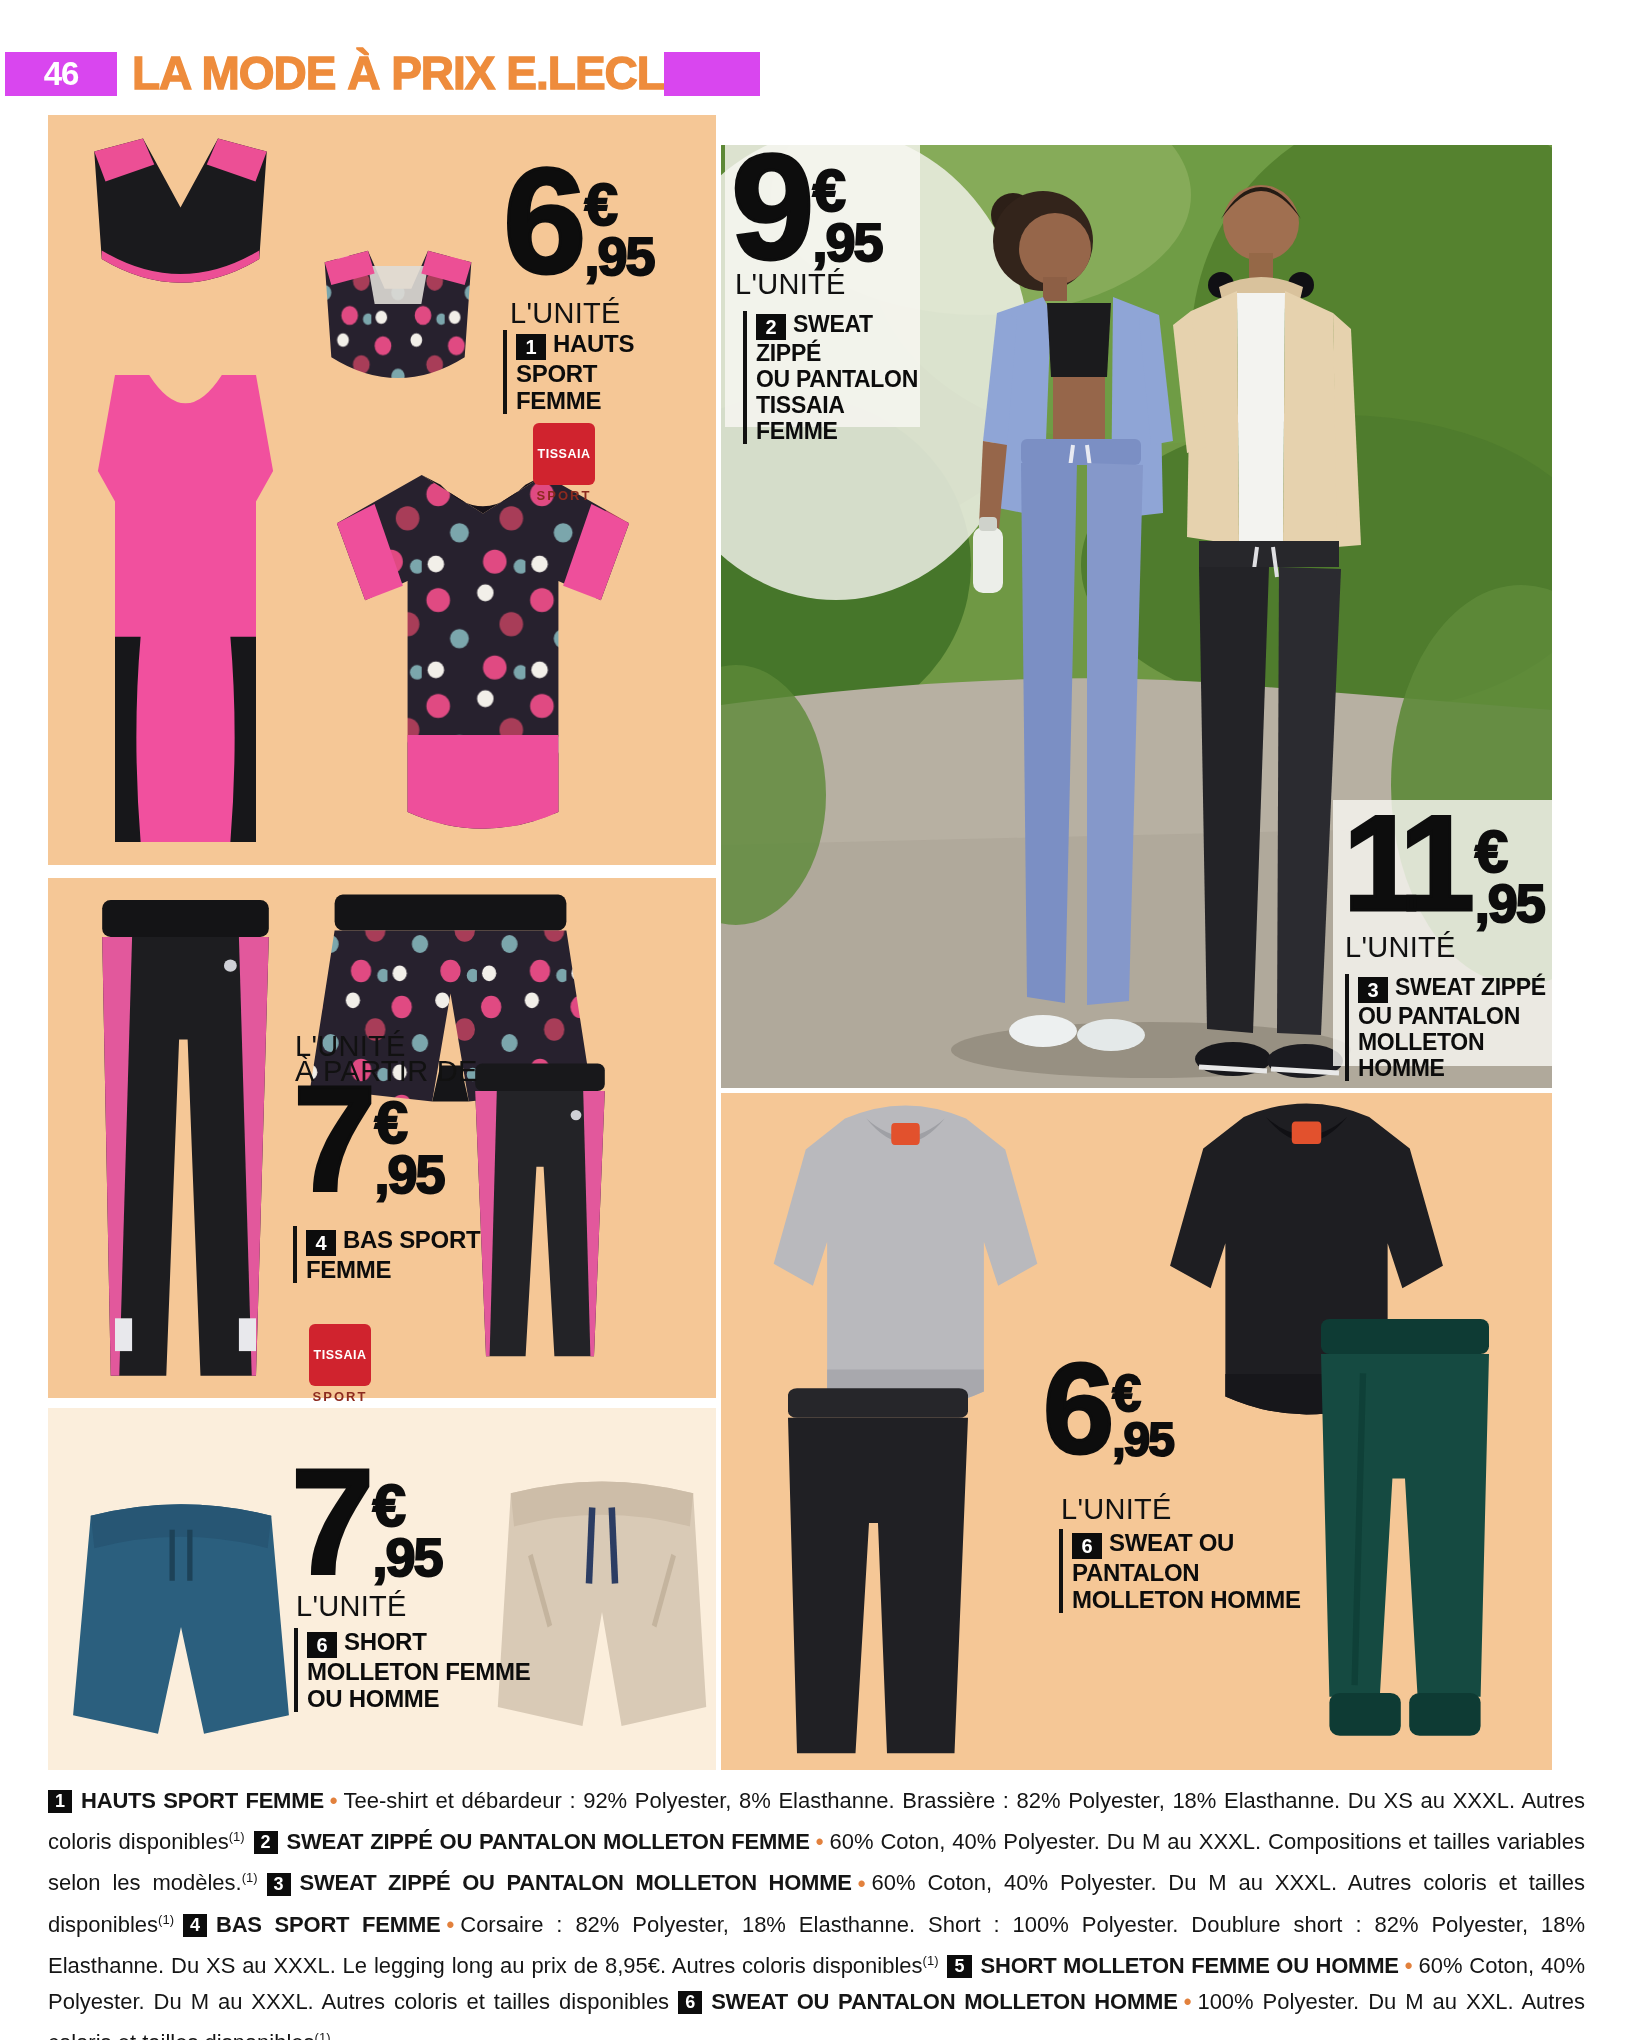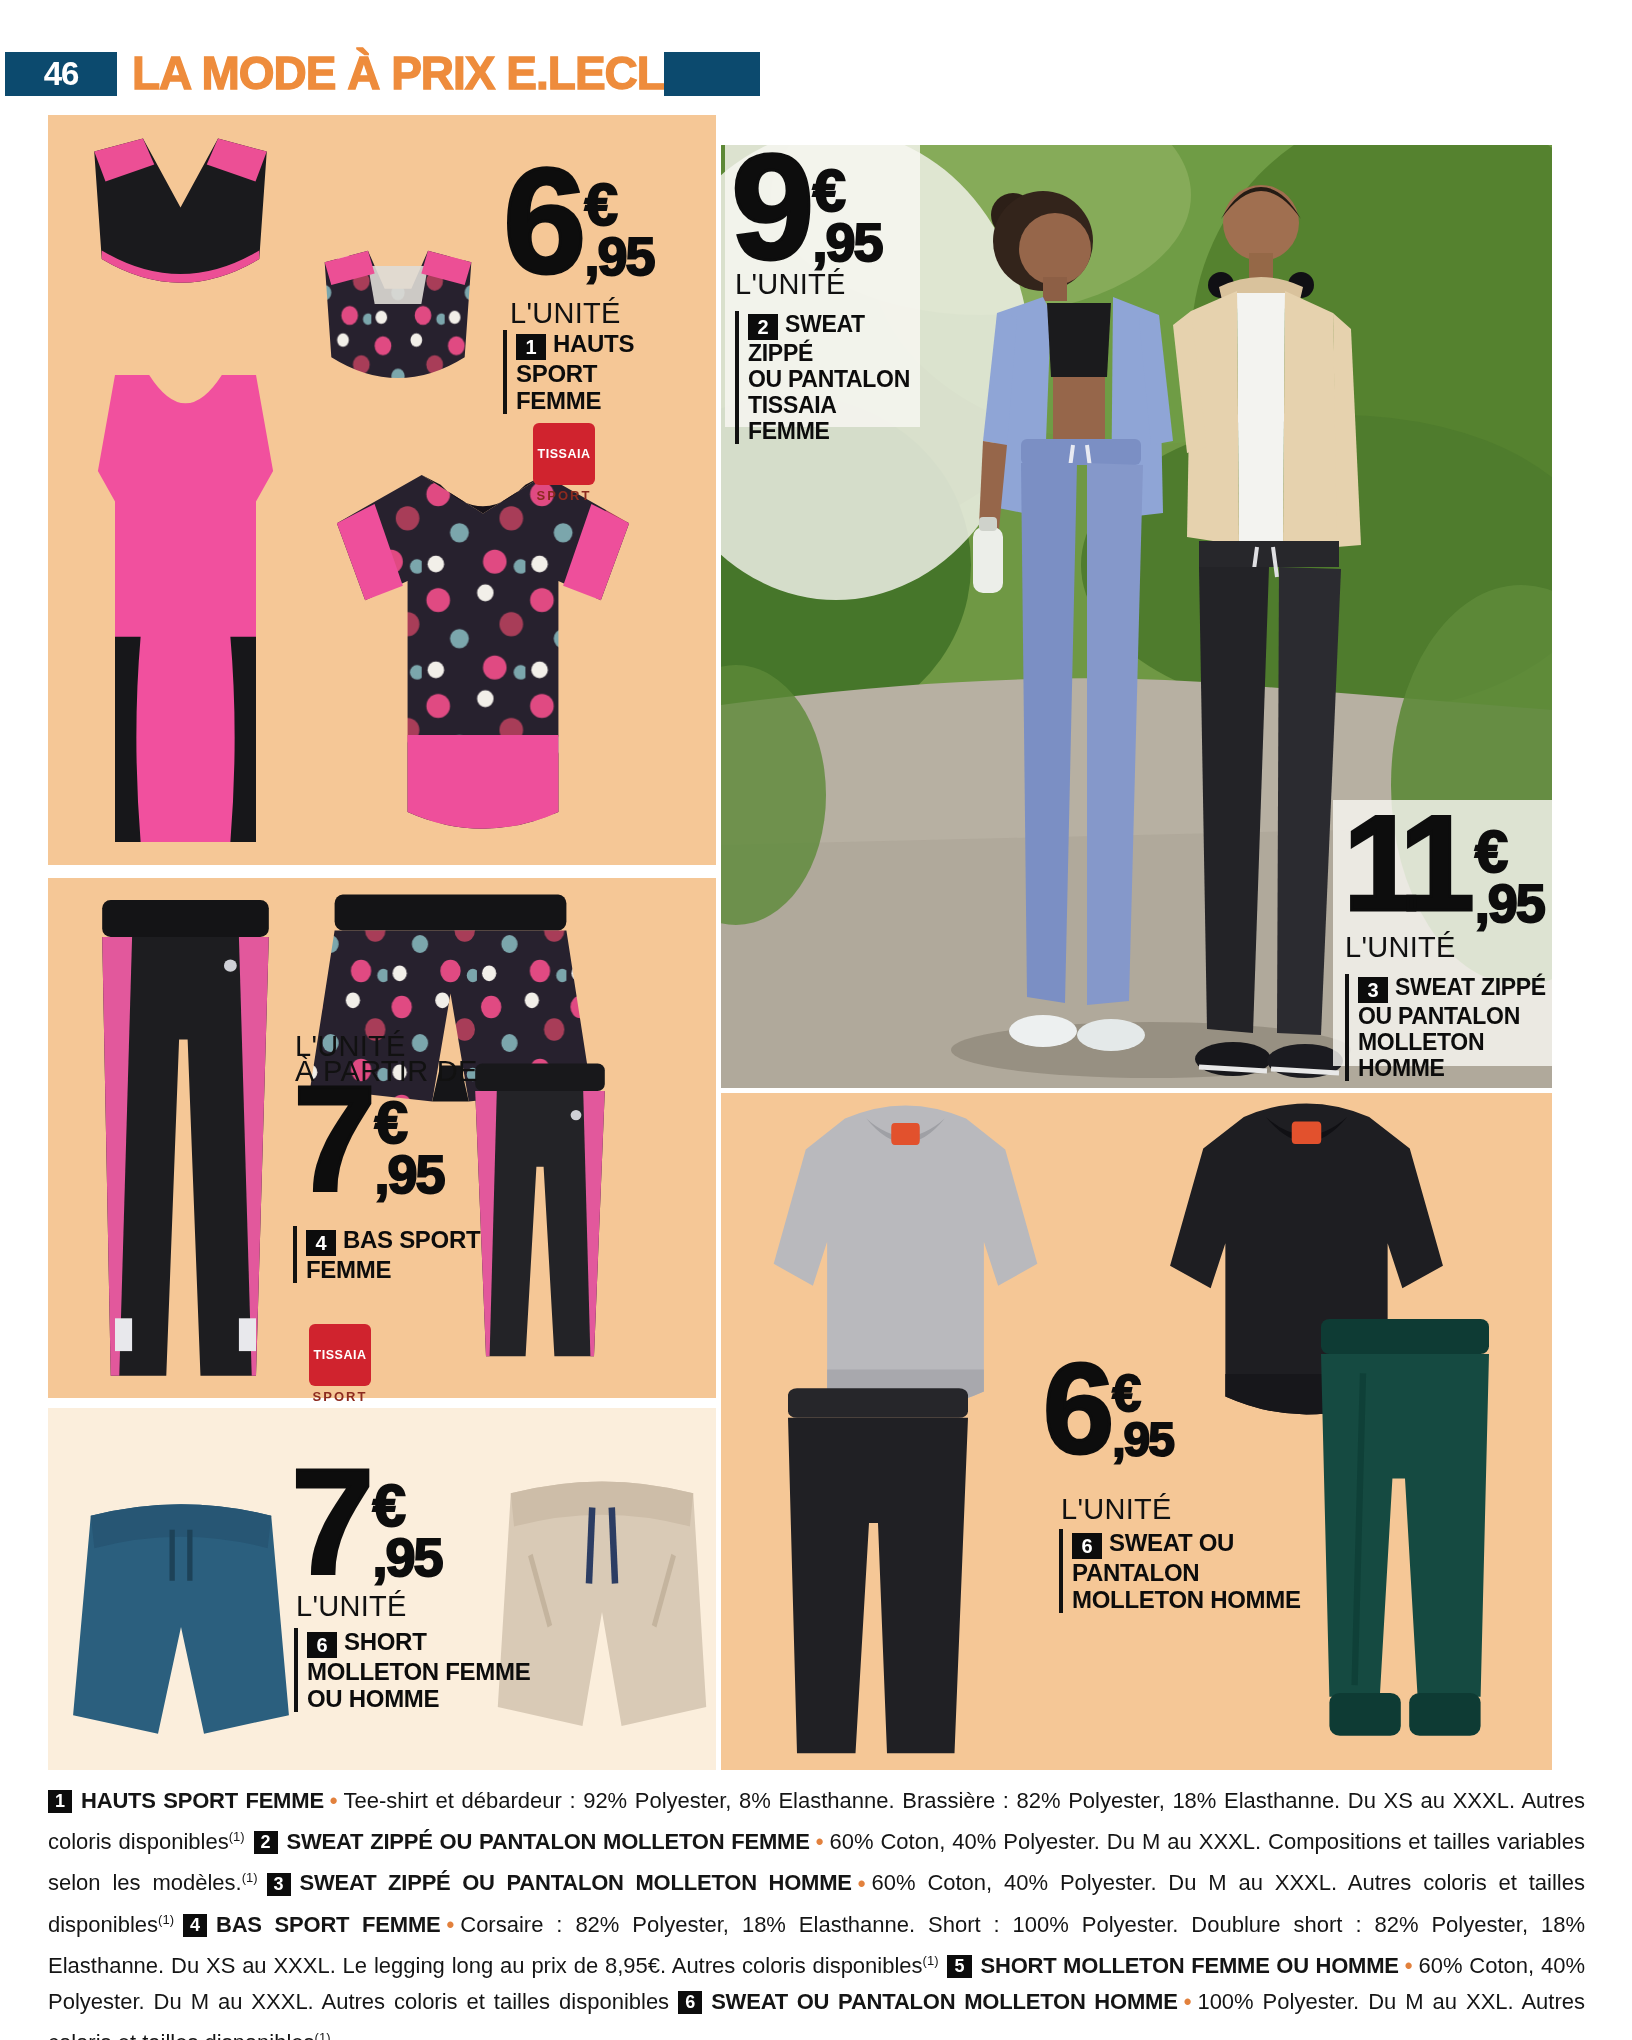--- a/index.html
+++ b/index.html
@@ -8,7 +8,7 @@
   .abs{position:absolute;}
 
   
-  .hbar{position:absolute;background:#0c4a6e;height:44px;top:52px;}
+  .hbar{position:absolute;background:#d946ef;height:44px;top:52px;}
   .hbar-left{left:5px;width:112px;display:flex;align-items:center;justify-content:center;}
   .hbar-right{left:664px;width:96px;}
   .pagenum{color:#fff;font-size:33px;font-weight:bold;letter-spacing:-1px;}

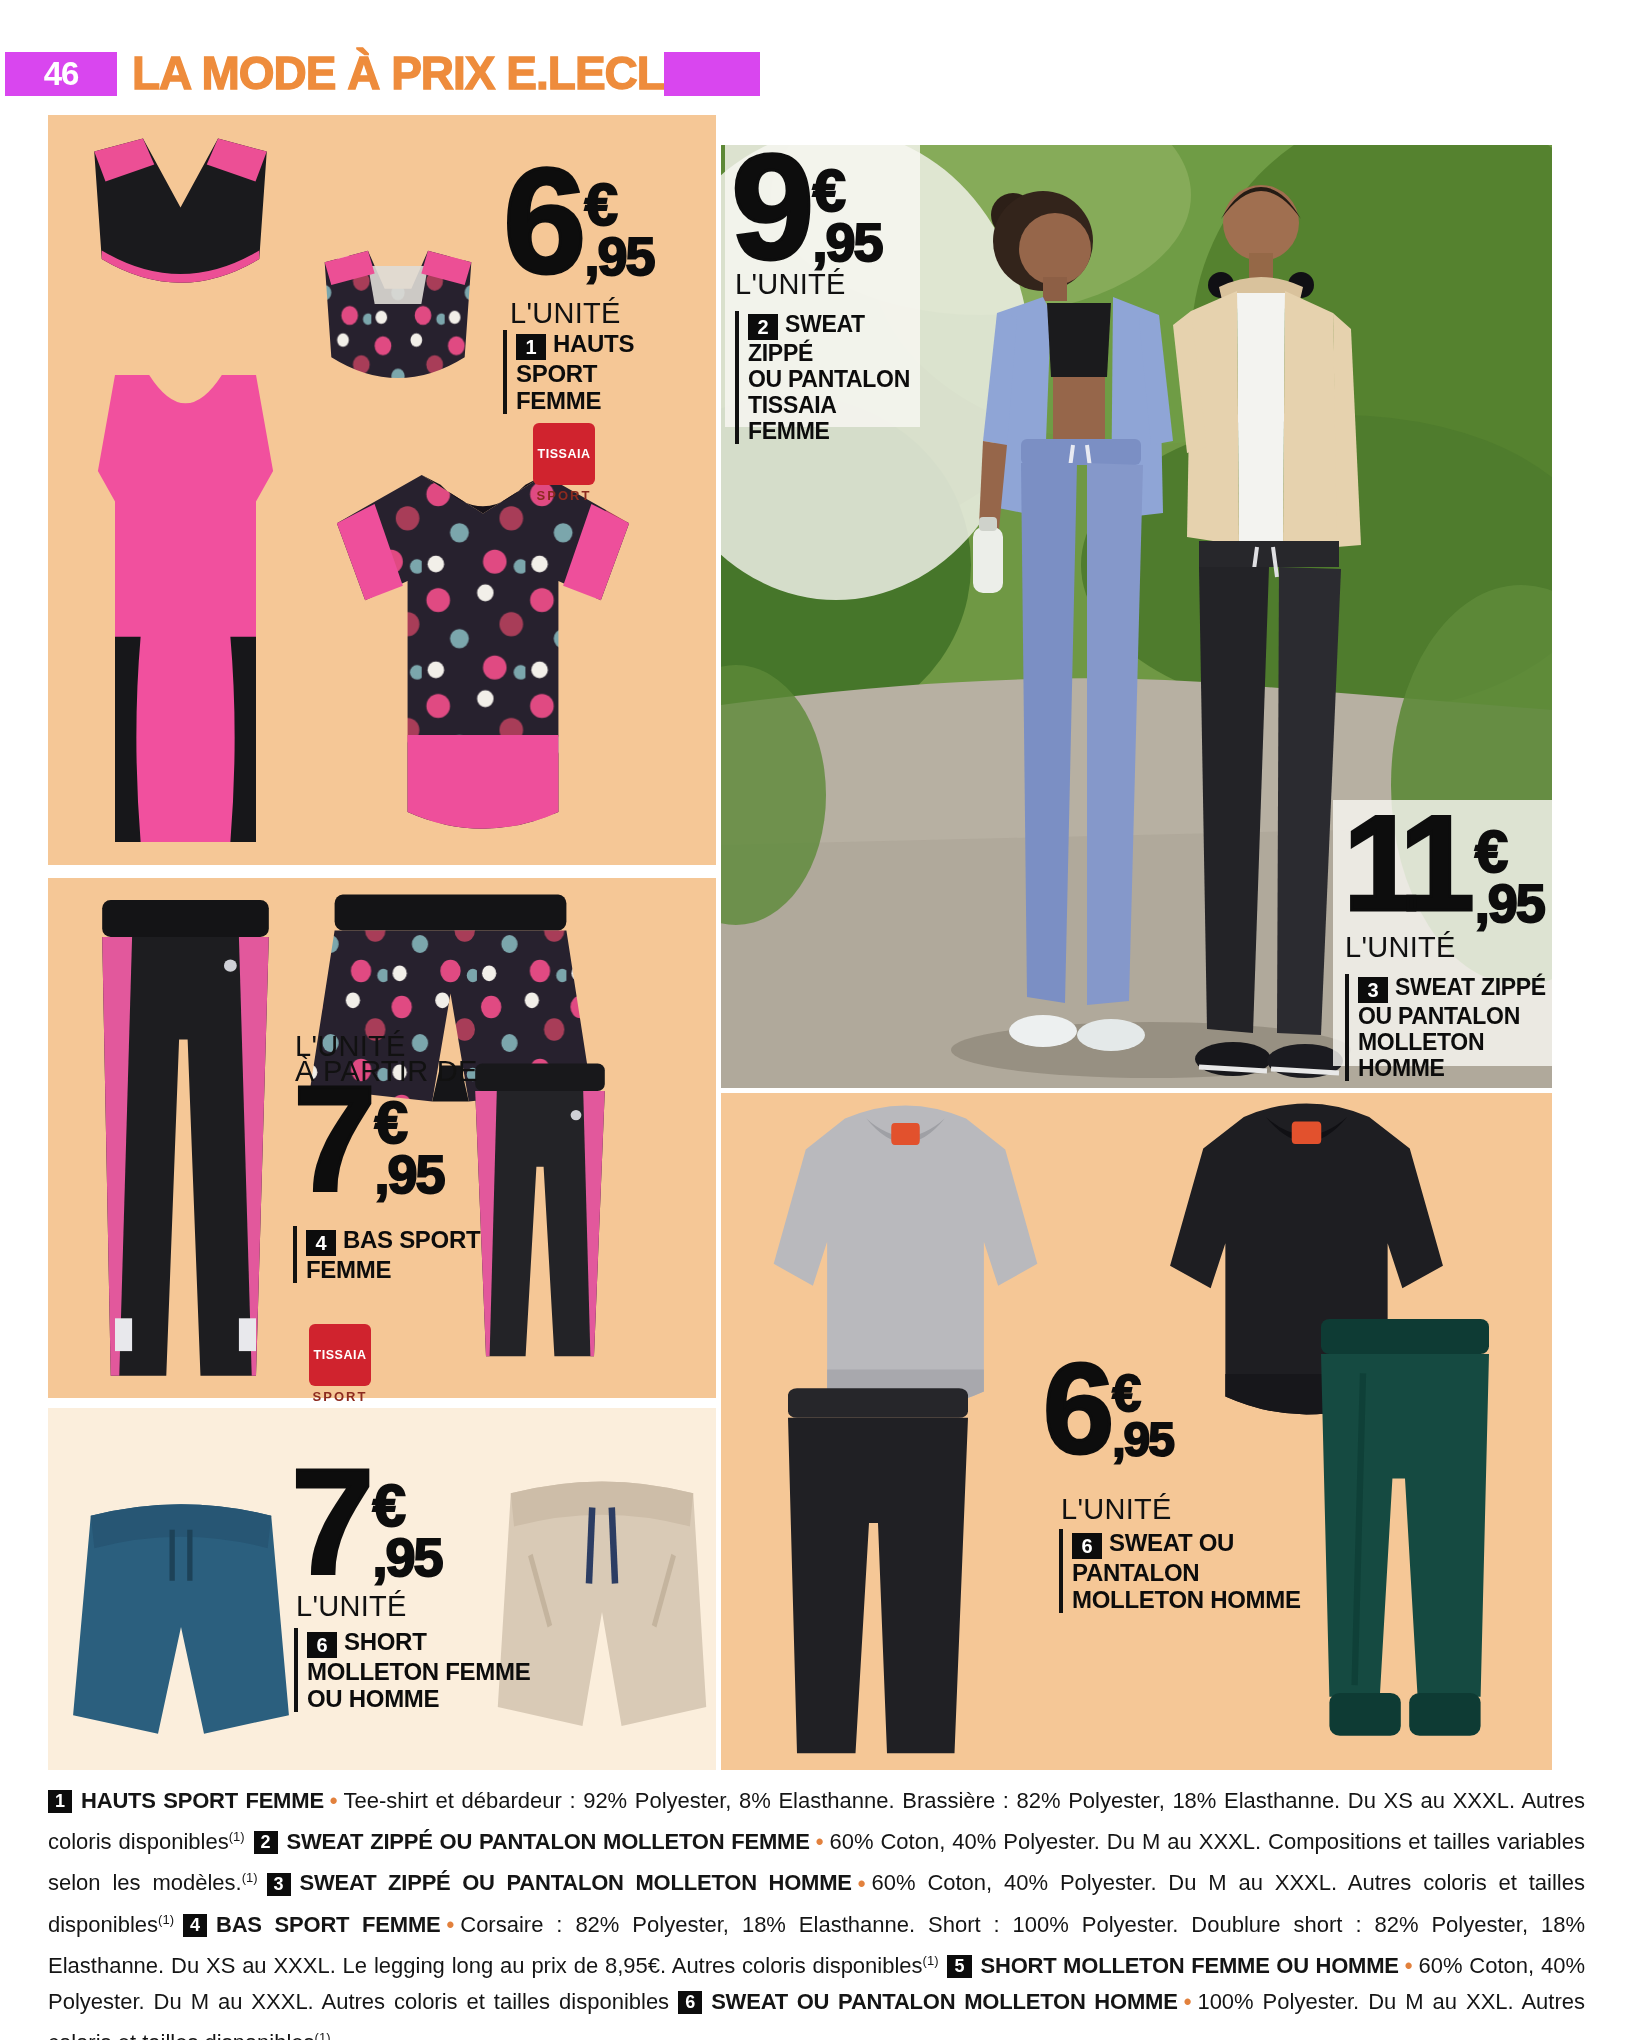--- a/index.html
+++ b/index.html
@@ -303,7 +303,7 @@
         </span>
       </div>
       <div class="punit" style="margin:4px 0 0 4px">L'UNITÉ</div>
-      <div class="plabel" style="margin:10px 0 0 4px">
+      <div class="plabel" style="margin:10px 0 0 12px">
         <span class="pbar"></span>
         <div class="plines" style="font-size:23px">
           <div><span class="pbadge">2</span><span>SWEAT ZIPPÉ</span></div>

